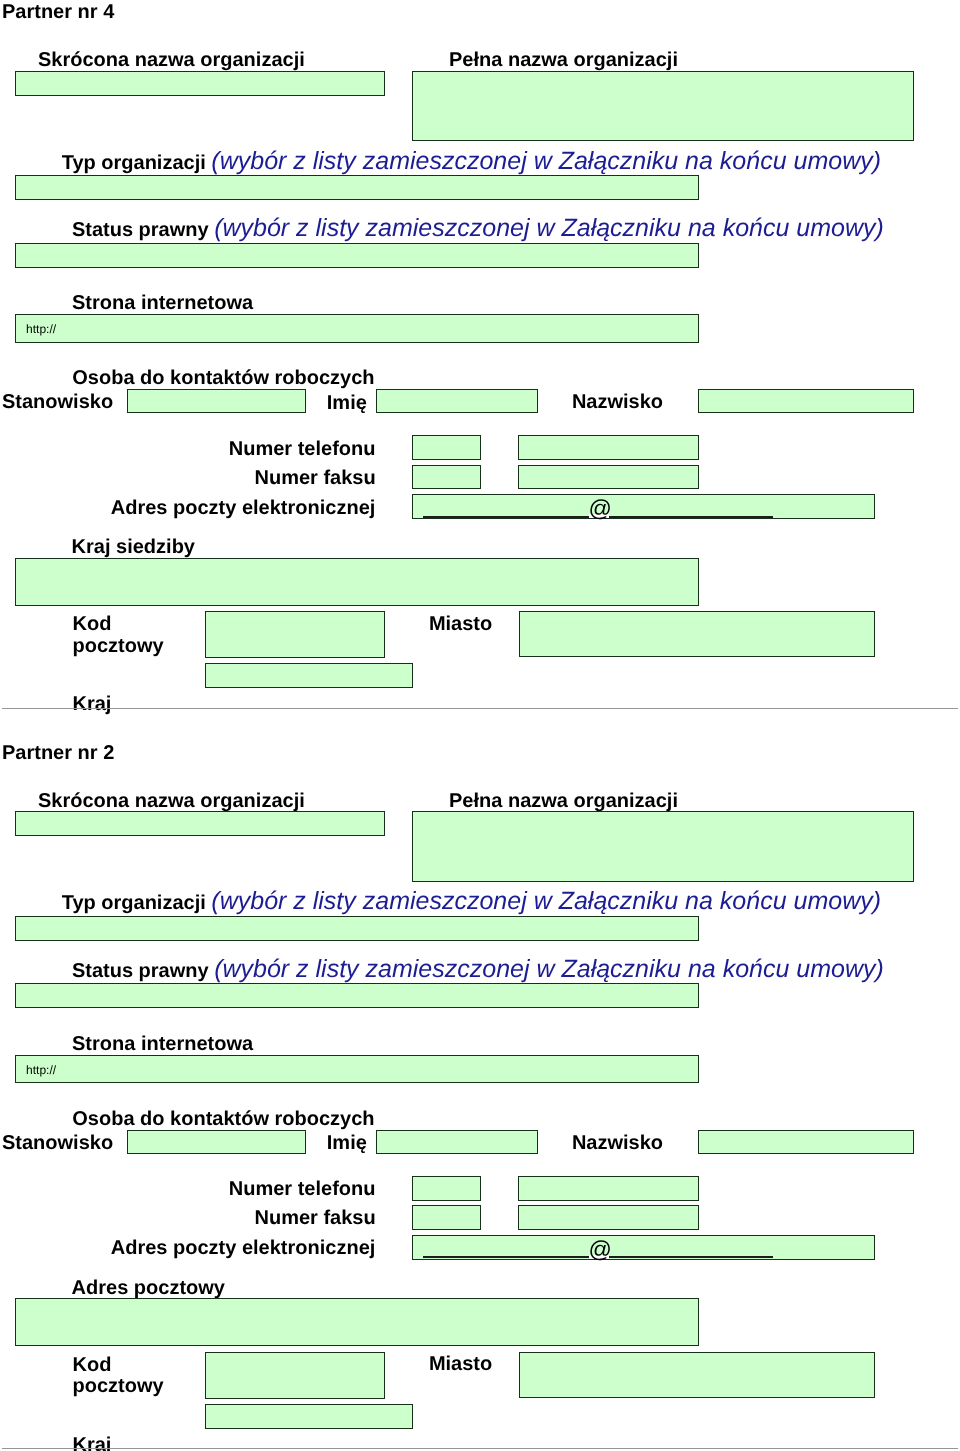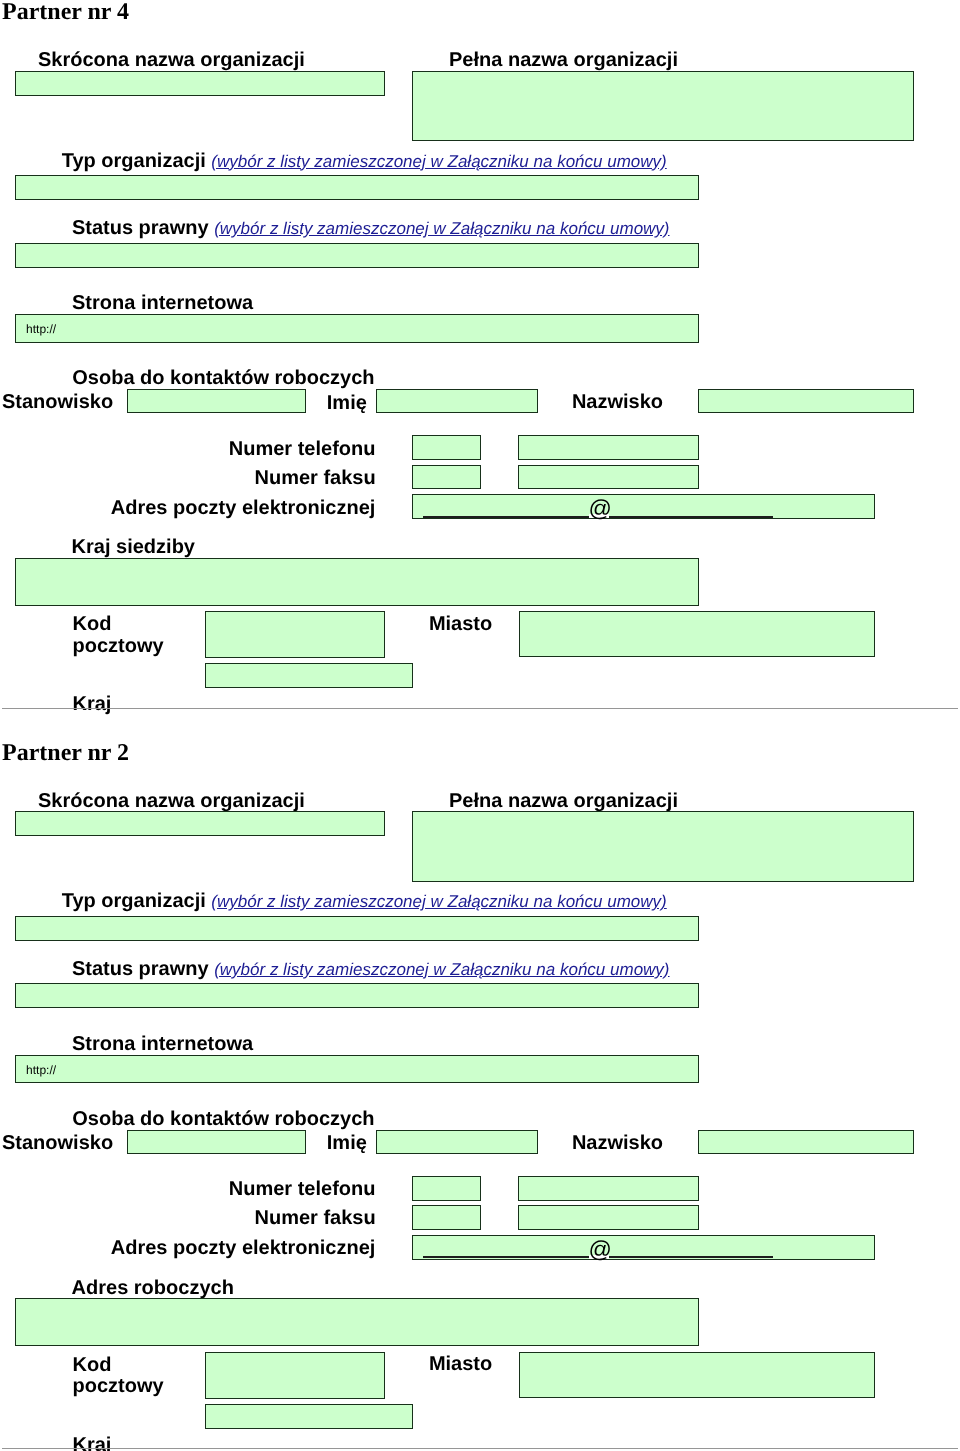--- a/index.html
+++ b/index.html
@@ -10,7 +10,7 @@
   .sec{position:absolute;left:0;top:0;width:960px;height:741px;}
   .fld{position:absolute;background:#ccffcc;border:1.3px solid #17301a;box-sizing:border-box;}
   .lbl{position:absolute;font-weight:bold;font-size:20px;line-height:23px;white-space:nowrap;}
-  .h1{position:absolute;font-weight:bold;font-size:24px;line-height:27px;white-space:nowrap;font-family:Liberation Serif, serif;}
+  .h1{position:absolute;font-weight:bold;font-size:20px;line-height:27px;white-space:nowrap;}
   .hint{font-style:italic;font-weight:normal;font-size:17px;color:#1c1c93;text-decoration:underline;}
   .inval{position:absolute;font-size:12px;line-height:23px;white-space:nowrap;color:#000000;}
   .at{position:absolute;font-size:23px;line-height:23px;white-space:nowrap;color:#000000;}

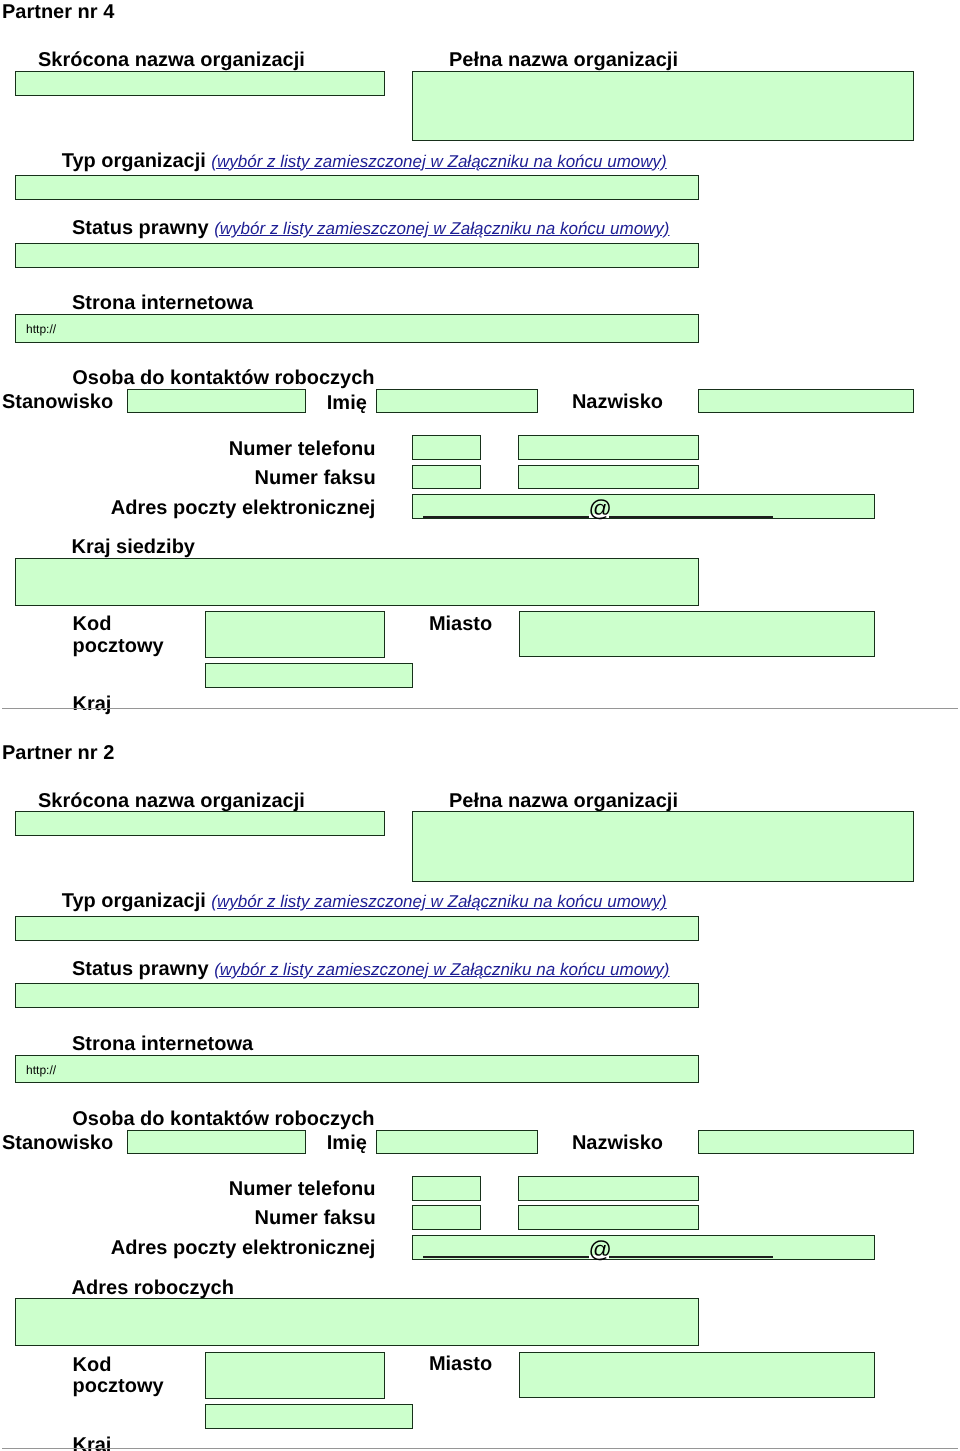--- a/index.html
+++ b/index.html
@@ -11,7 +11,7 @@
   .fld{position:absolute;background:#ccffcc;border:1.3px solid #17301a;box-sizing:border-box;}
   .lbl{position:absolute;font-weight:bold;font-size:20px;line-height:23px;white-space:nowrap;}
   .h1{position:absolute;font-weight:bold;font-size:20px;line-height:27px;white-space:nowrap;}
-  .hint{font-style:italic;font-weight:normal;font-size:17px;color:#1c1c93;text-decoration:underline;}
+  .hint{font-style:italic;font-weight:normal;font-size:25px;color:#1c1c93;}
   .inval{position:absolute;font-size:12px;line-height:23px;white-space:nowrap;color:#000000;}
   .at{position:absolute;font-size:23px;line-height:23px;white-space:nowrap;color:#000000;}
   .uline{position:absolute;height:2px;background:#1d1d1d;}

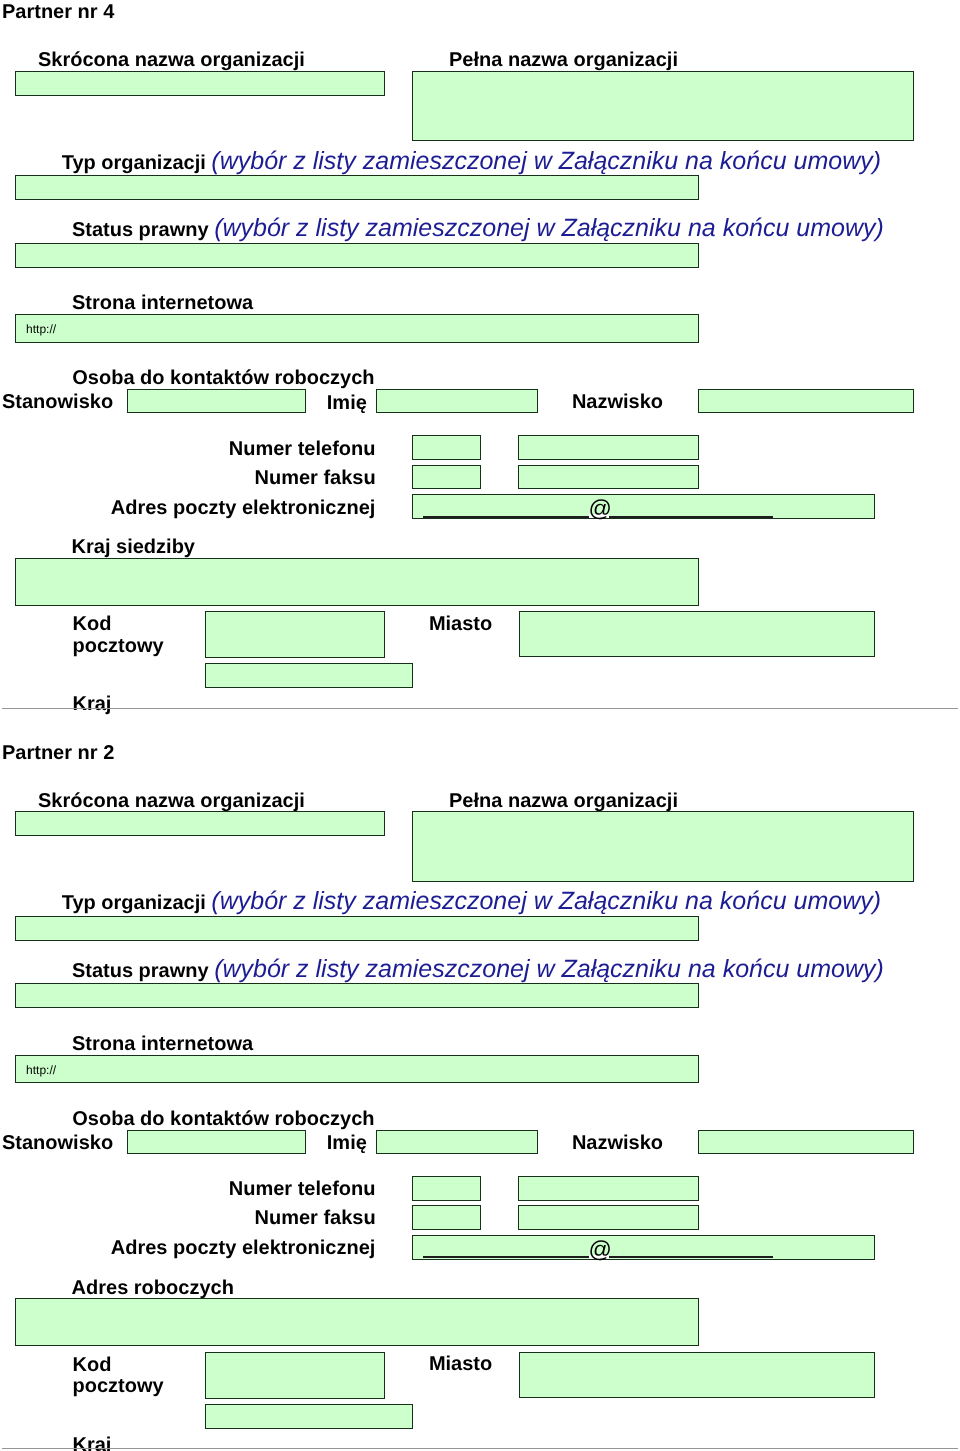--- a/index.html
+++ b/index.html
@@ -138,7 +138,7 @@
   <div class="uline p-emailUlineB"></div>
   <div class="atmask p-emailAtMask"></div>
   <div class="at p-emailAt">@</div>
-  <div class="lbl p-addrLbl">Adres roboczych</div>
+  <div class="lbl p-addrLbl">Adres pocztowy</div>
   <div class="fld p-addrBox"></div>
   <div class="lbl p-zipL1">Kod</div>
   <div class="lbl p-zipL2">pocztowy</div>

